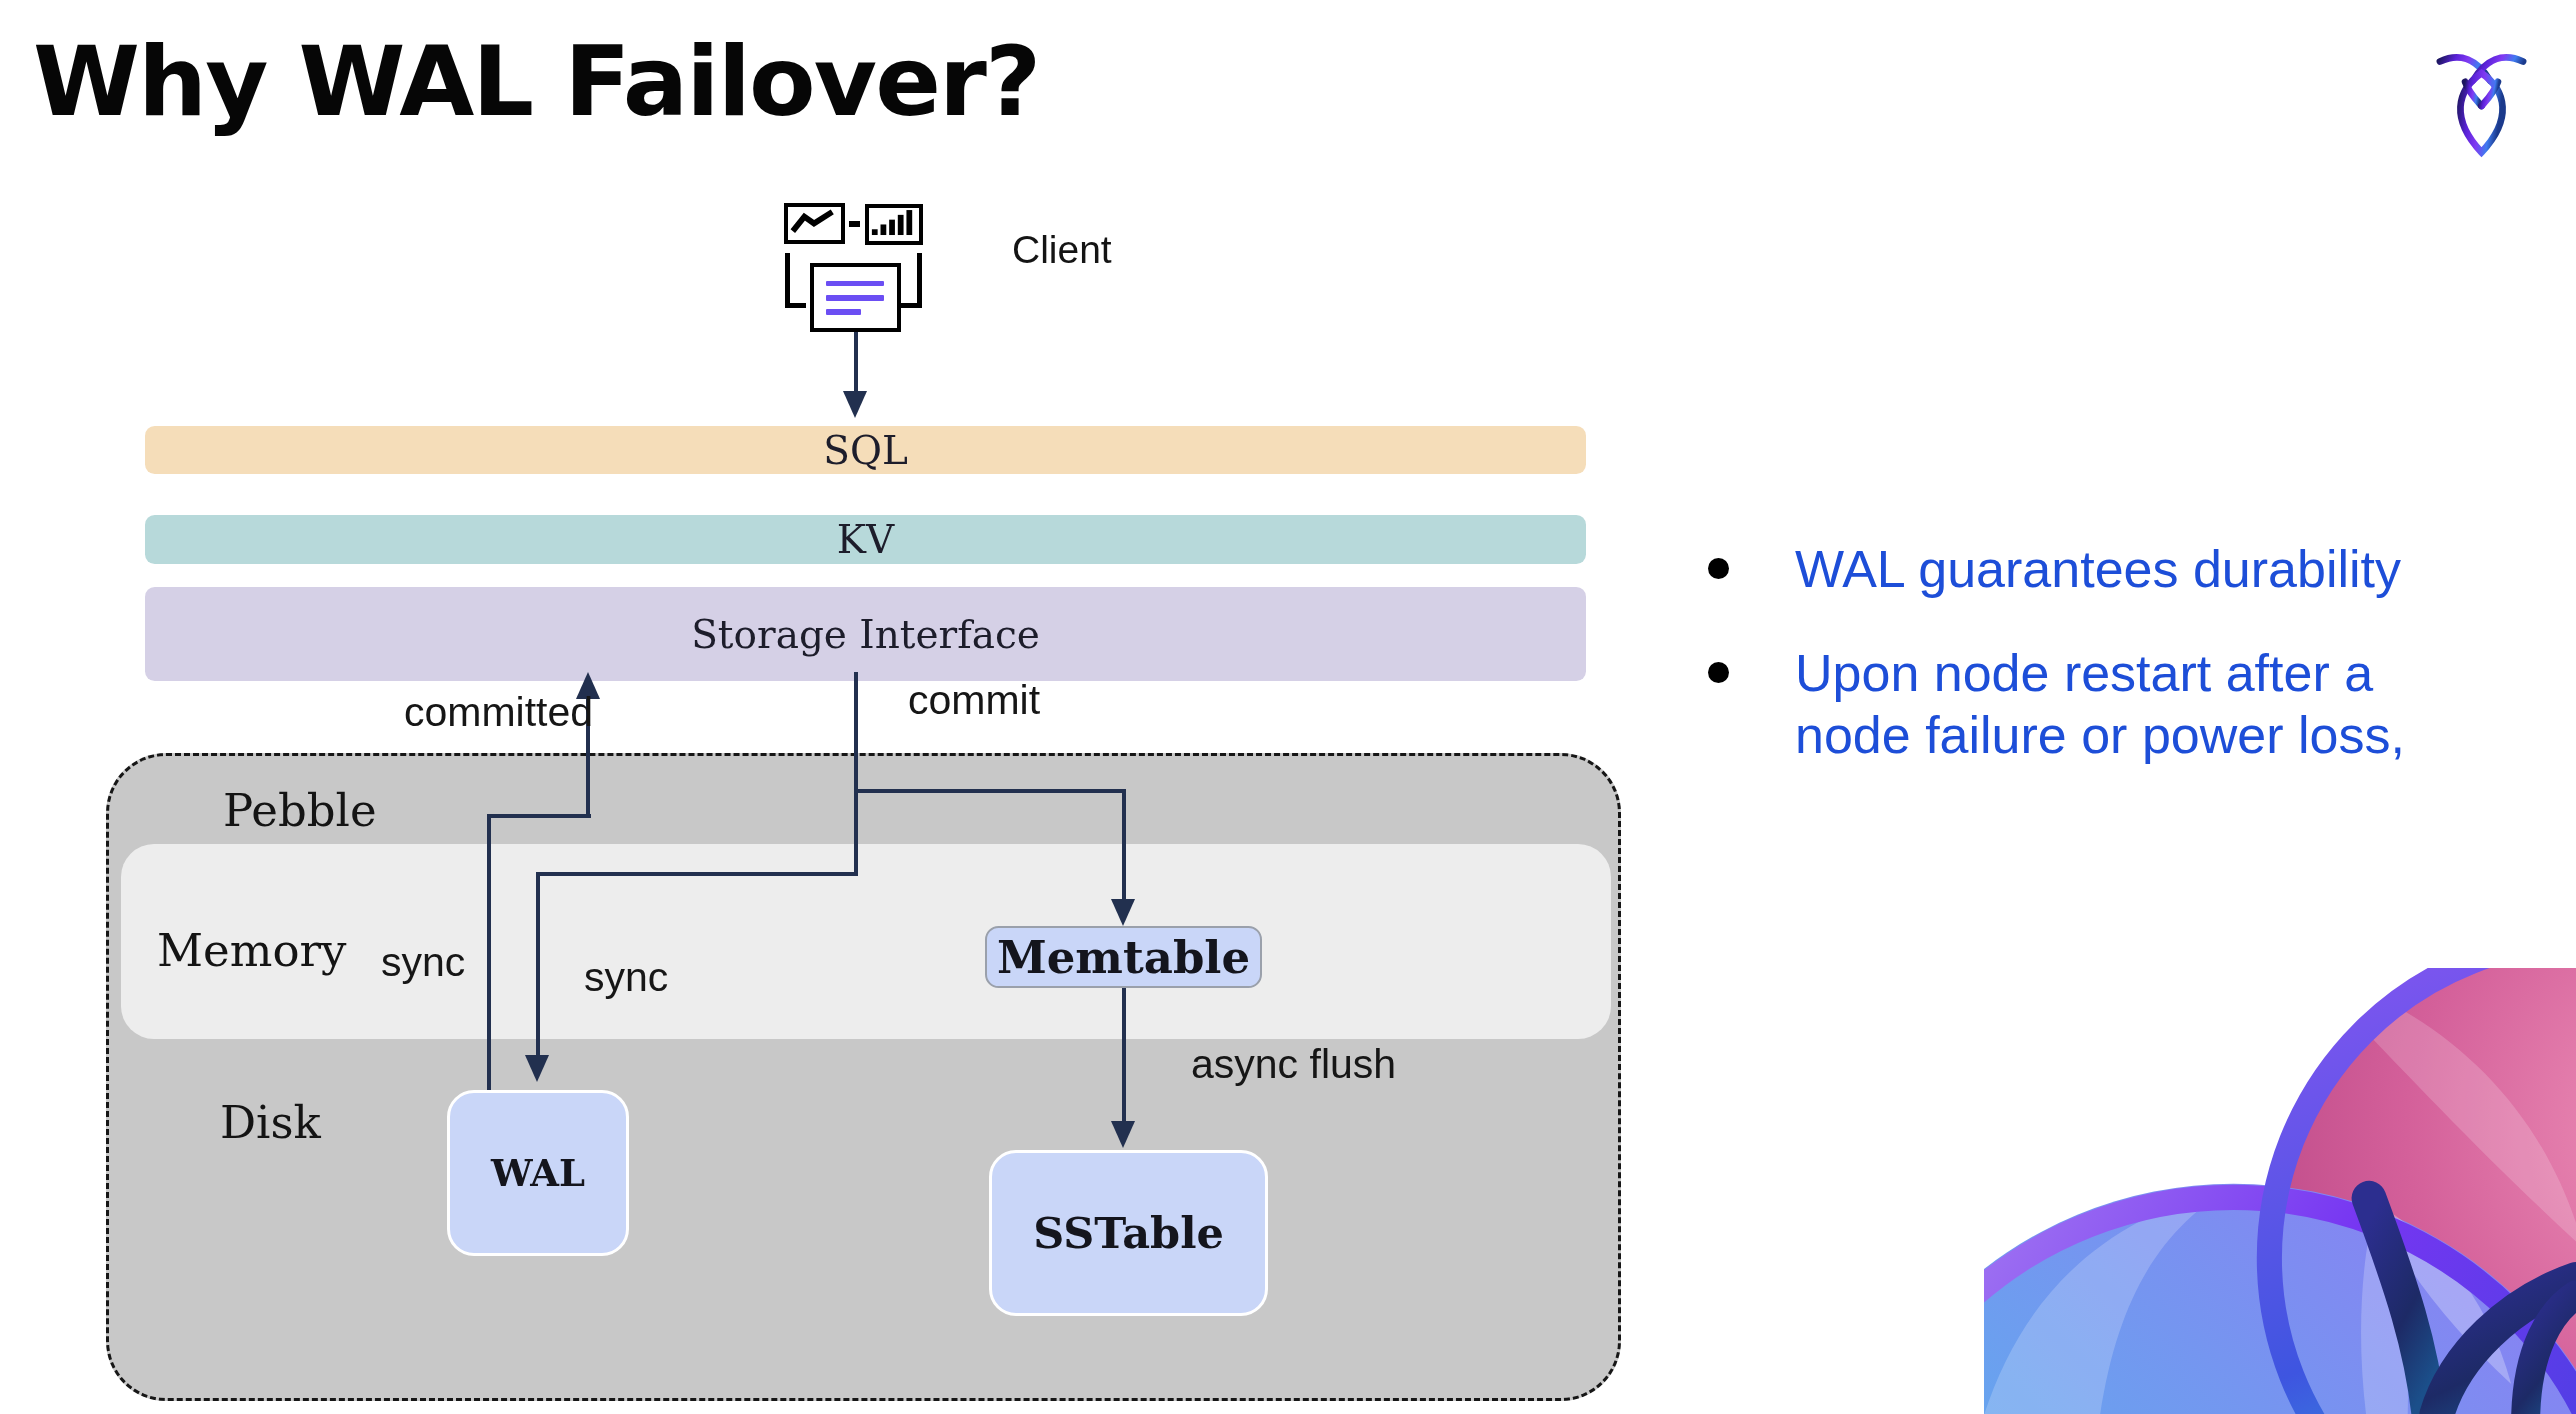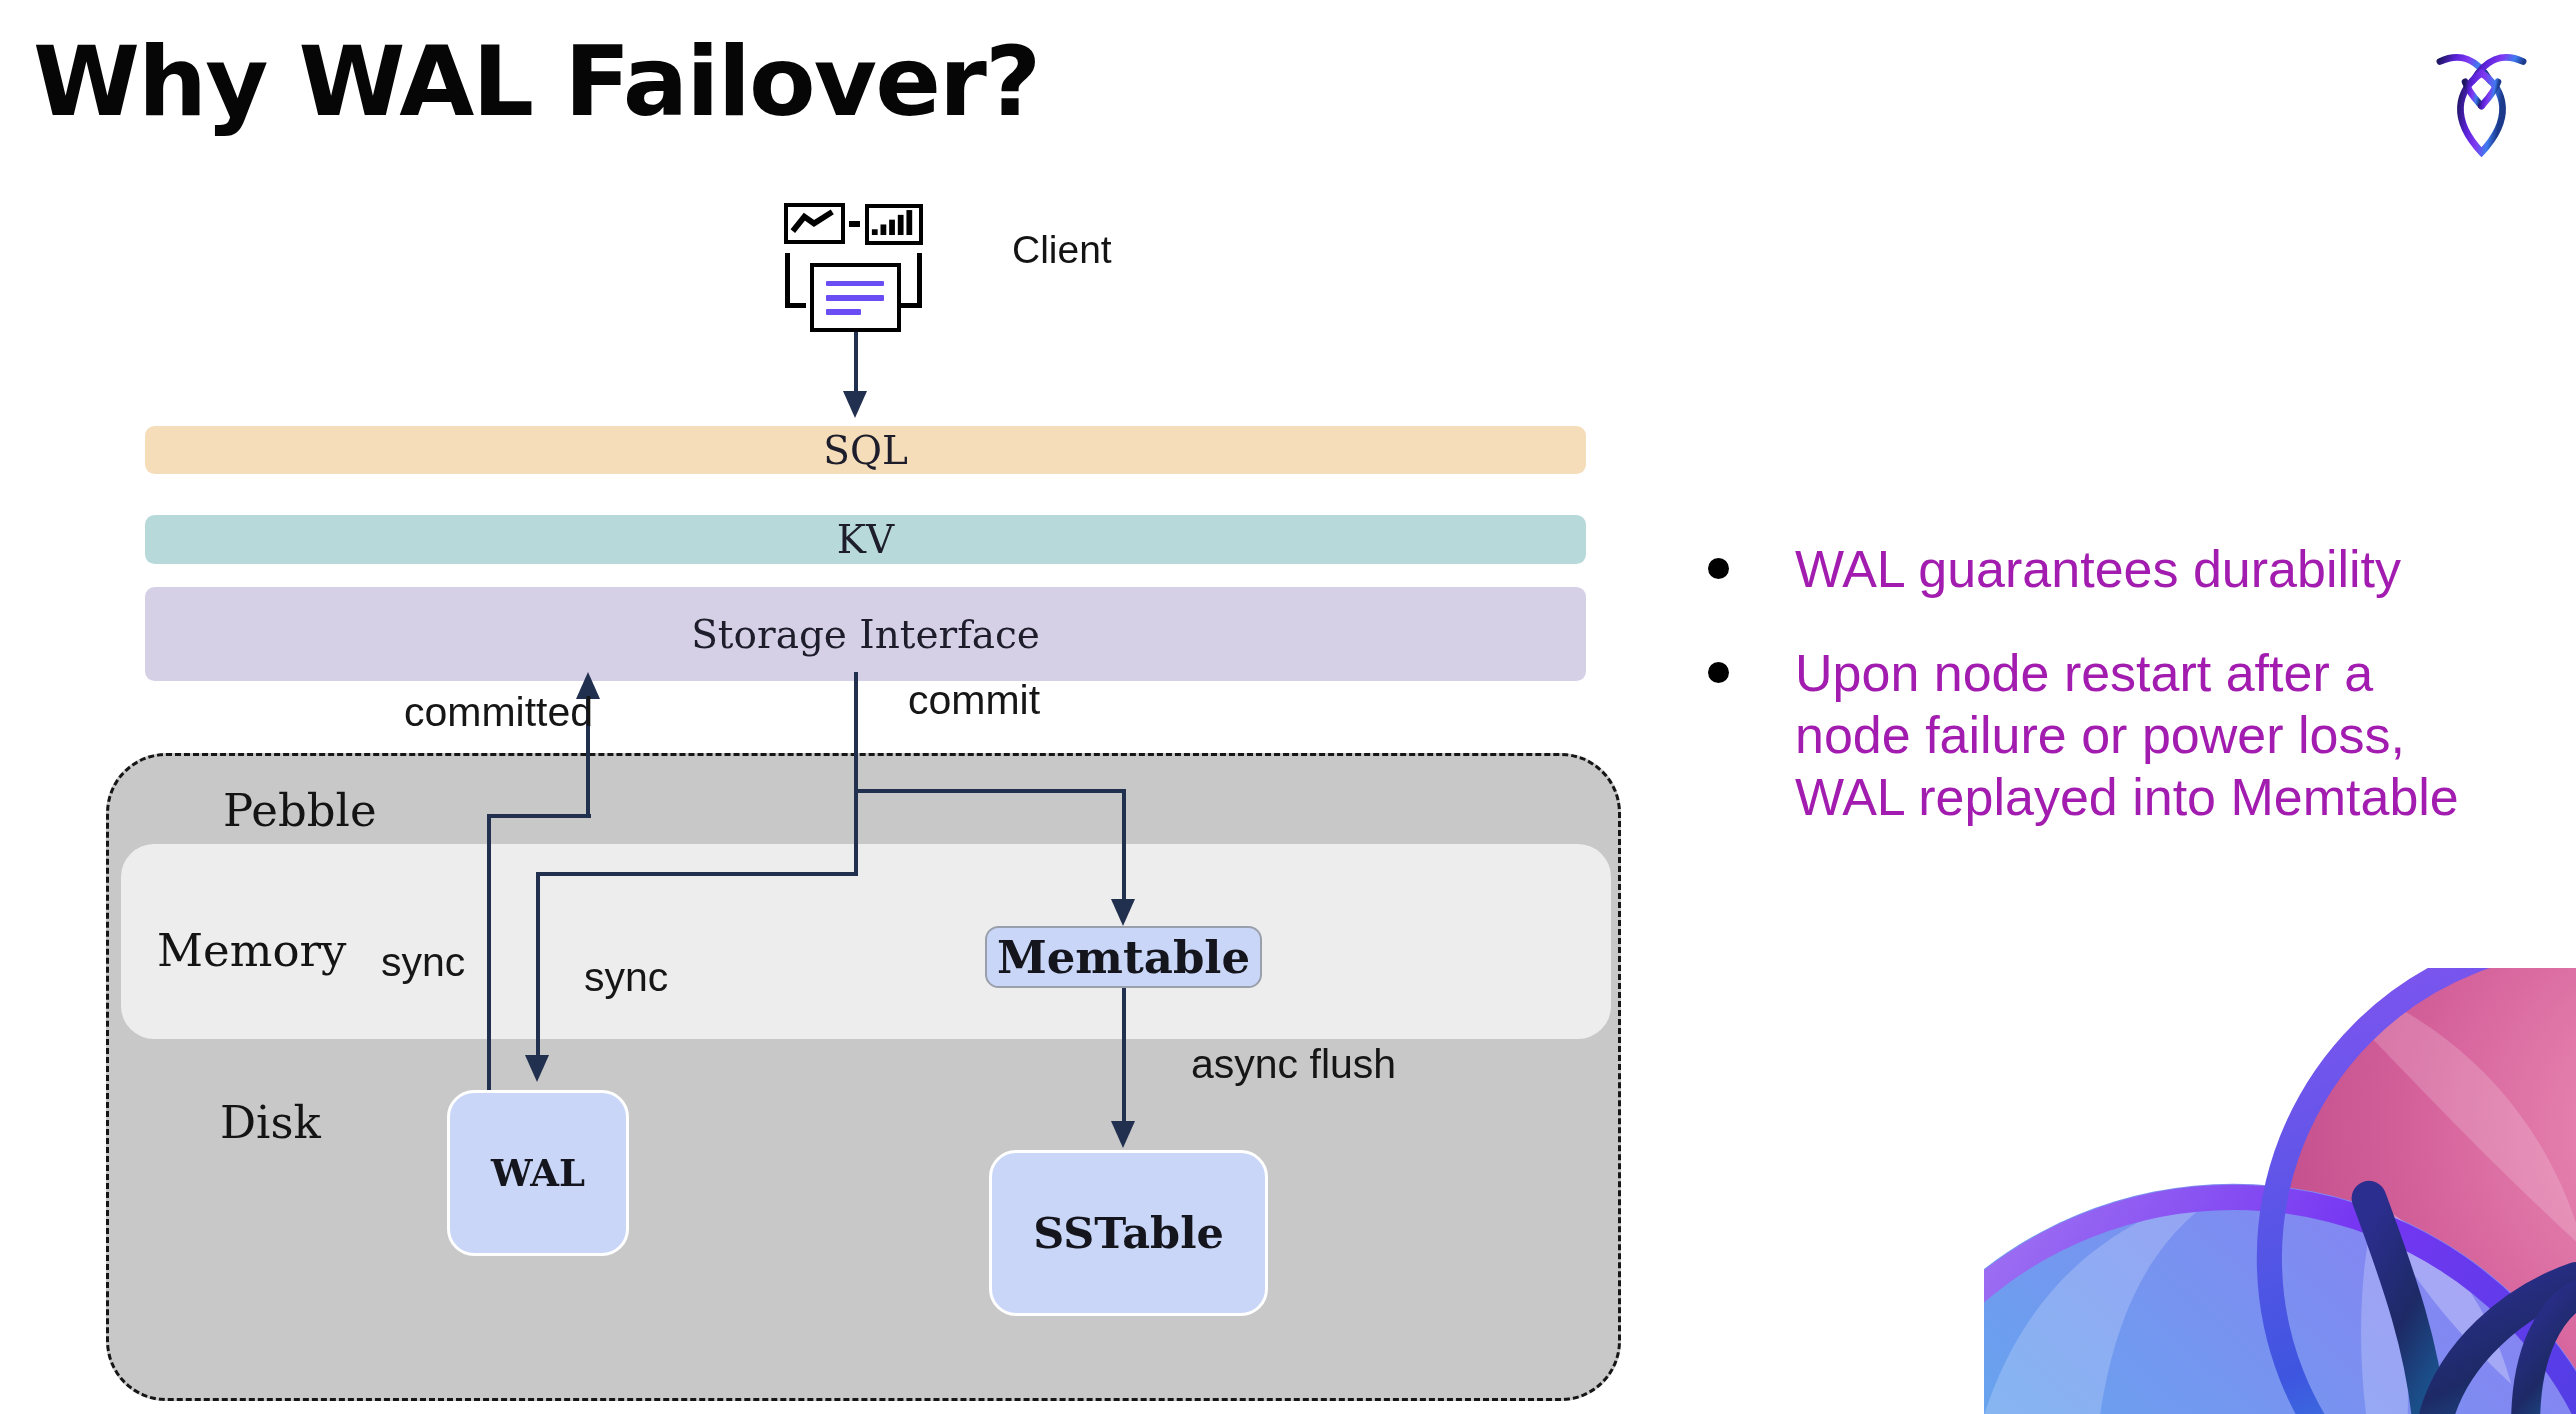--- a/index.html
+++ b/index.html
@@ -73,7 +73,7 @@
 
   
   .bullets { position:absolute; left:1696px; top:538px; width:813px; list-style:none; z-index:6; }
-  .bullets li { position:relative; padding-left:99px; font-size:52px; line-height:62px; color:#a21caf; }
+  .bullets li { position:relative; padding-left:99px; font-size:52px; line-height:62px; color:#1d4ed8; }
   .bullets li + li { margin-top:42px; }
   .bullets li::before { content:""; position:absolute; left:11.6px; top:20.3px; width:21px; height:21px;
                         border-radius:50%; background:#000; }

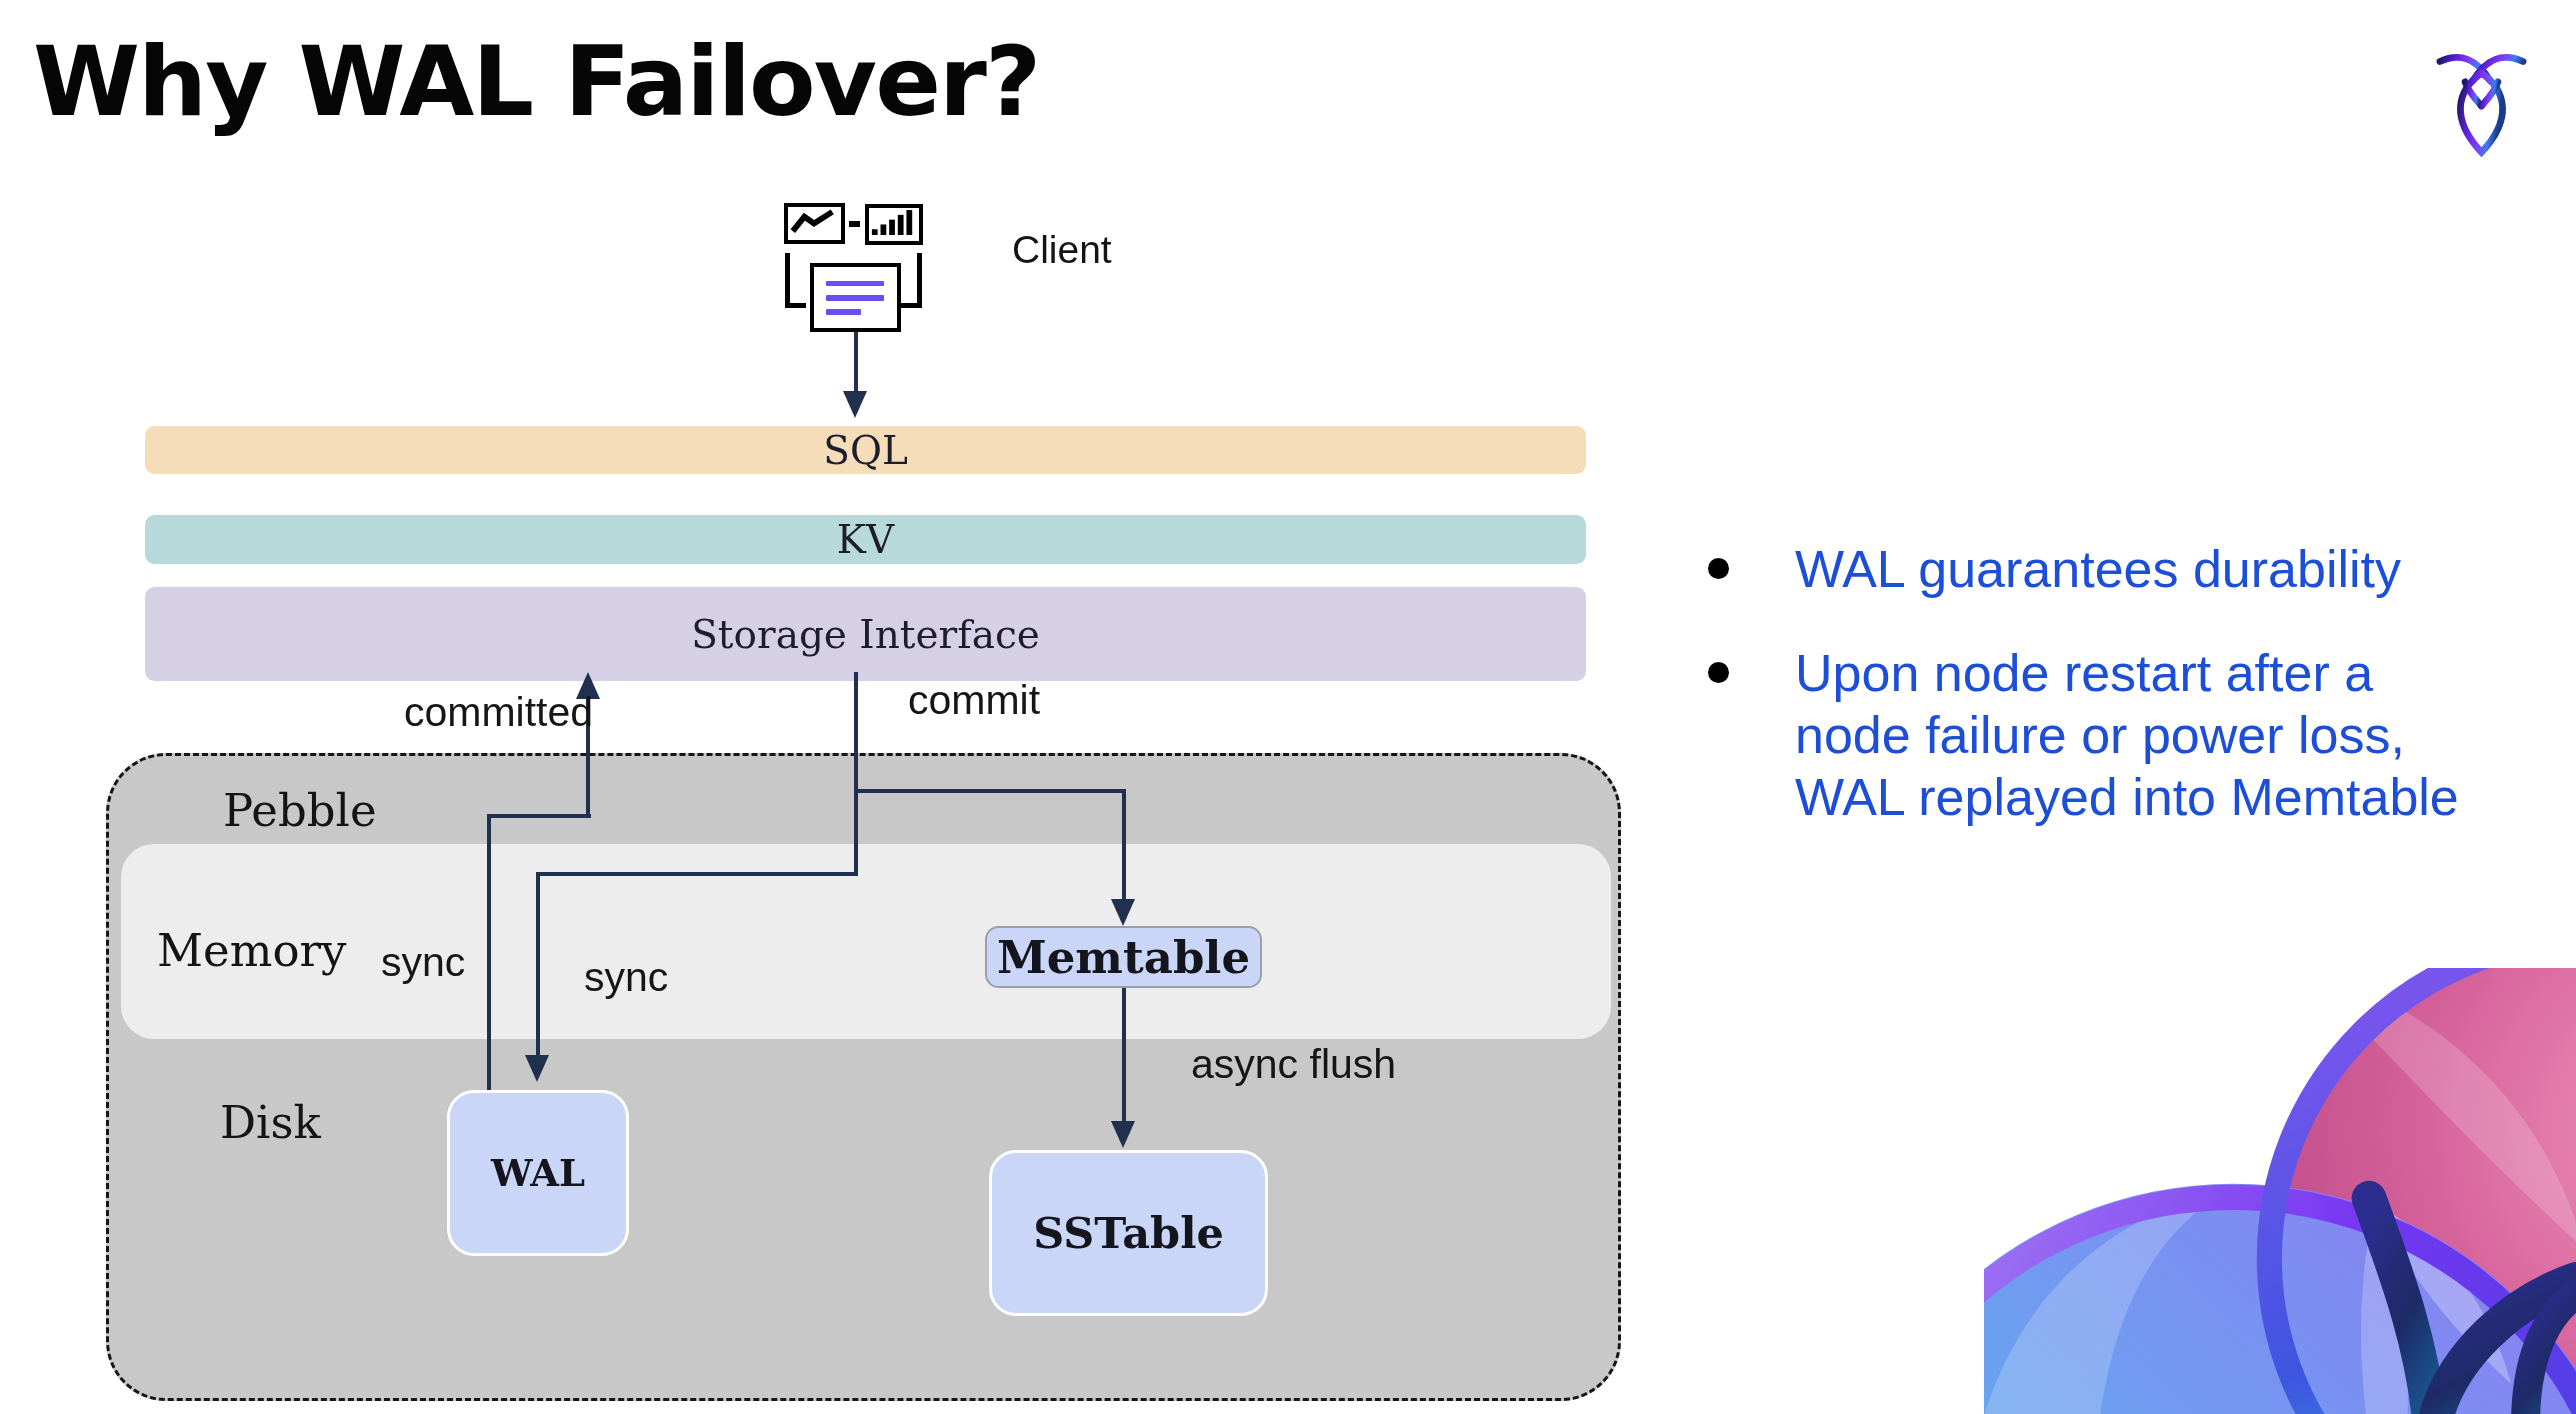--- a/index.html
+++ b/index.html
@@ -193,7 +193,6 @@
     <li>
       <span class="bline">Upon node restart after a</span>
       <span class="bline">node failure or power loss,</span>
-      <span class="bline">WAL replayed into Memtable</span>
     </li>
   </ul>
 

